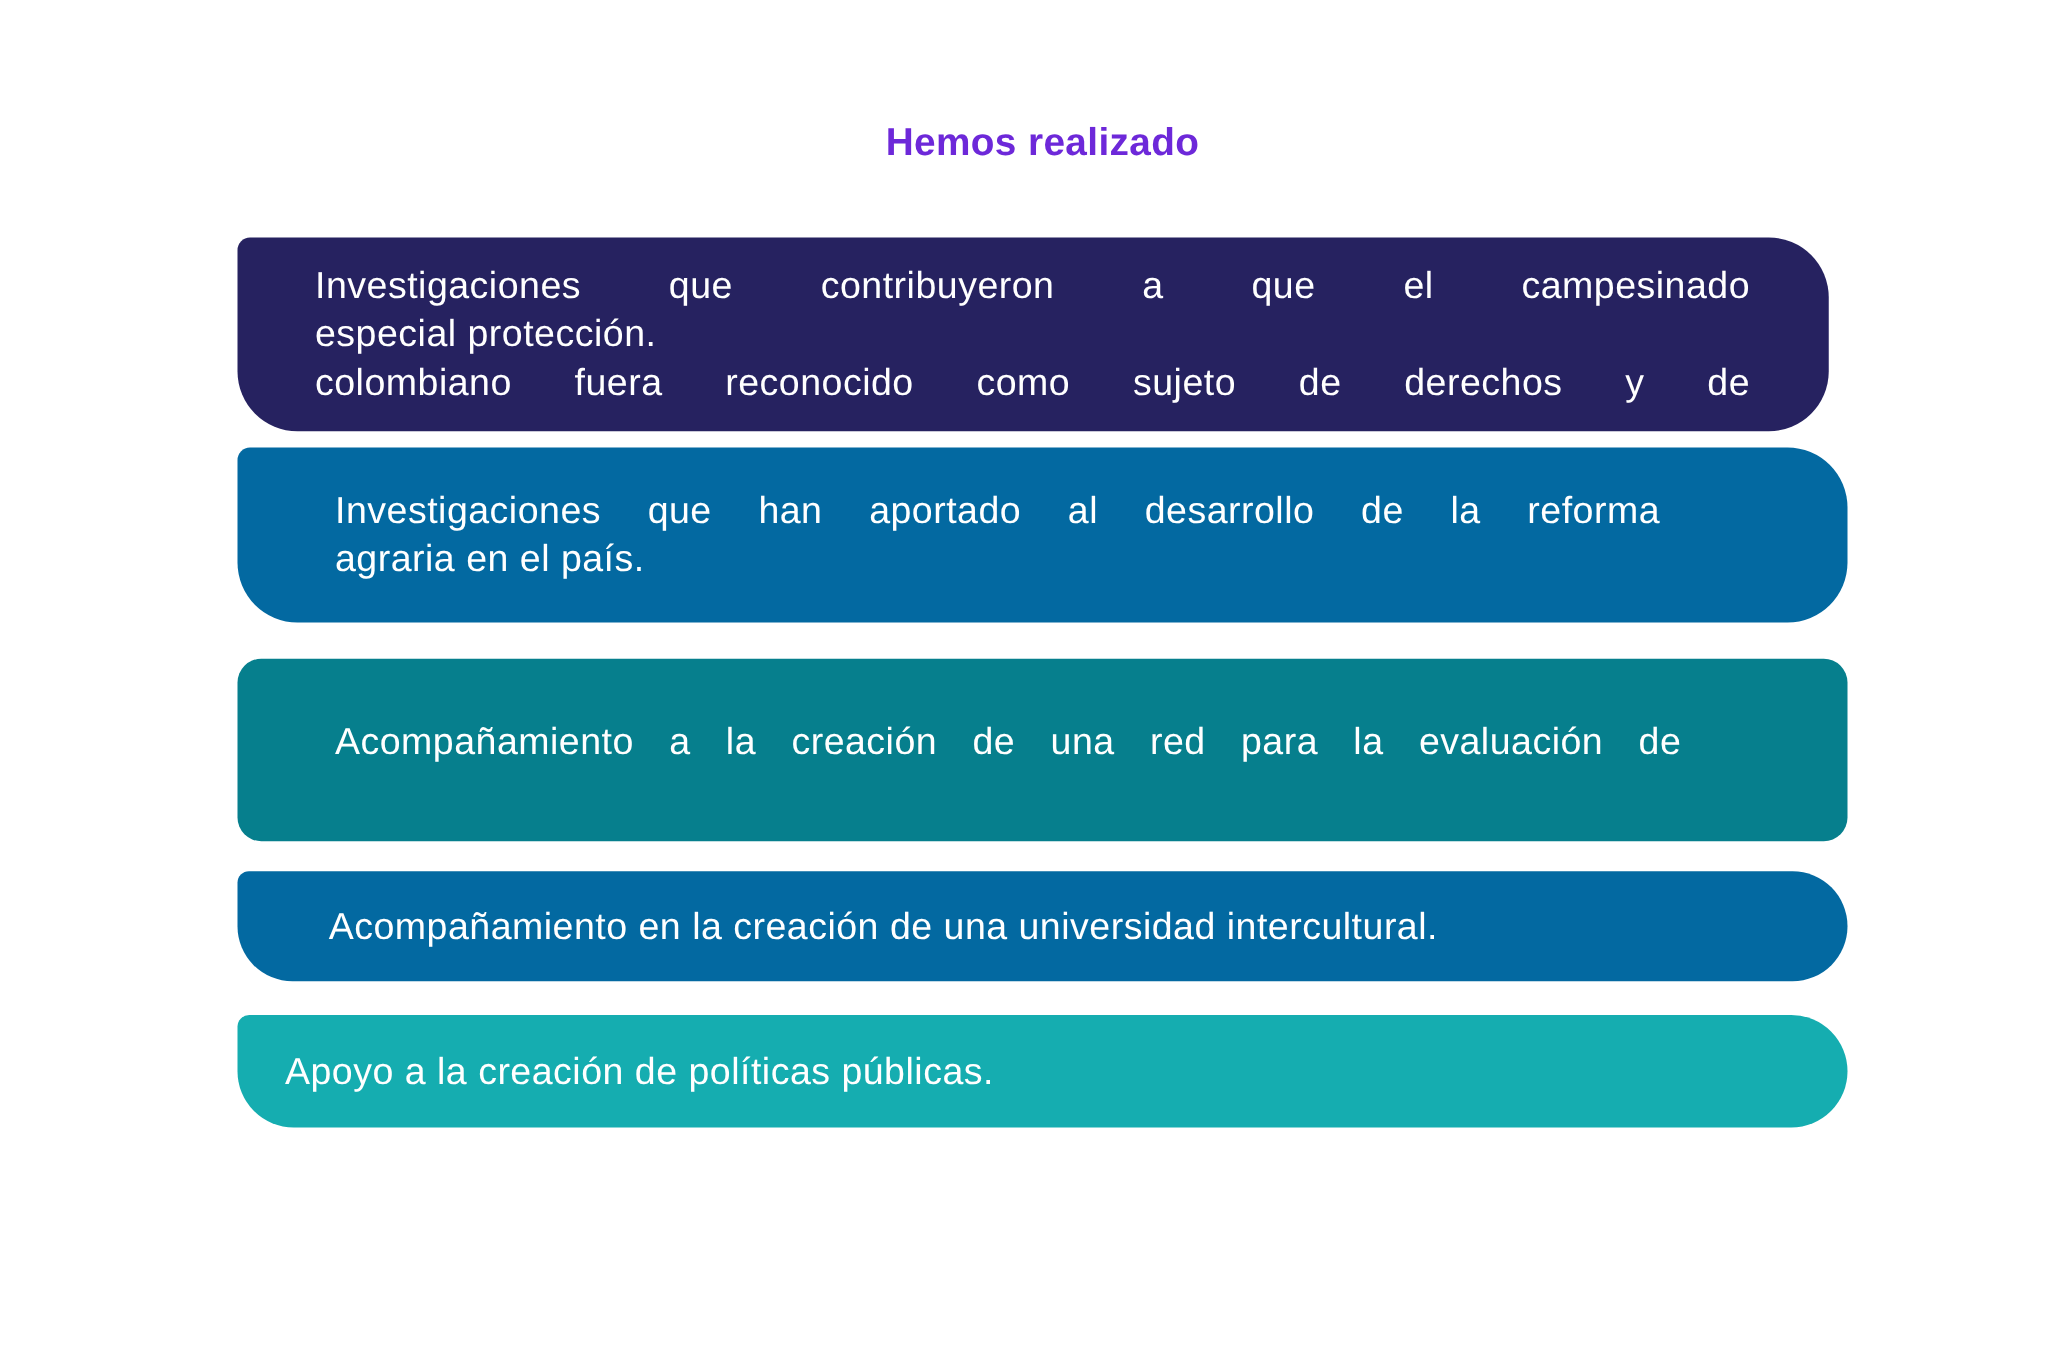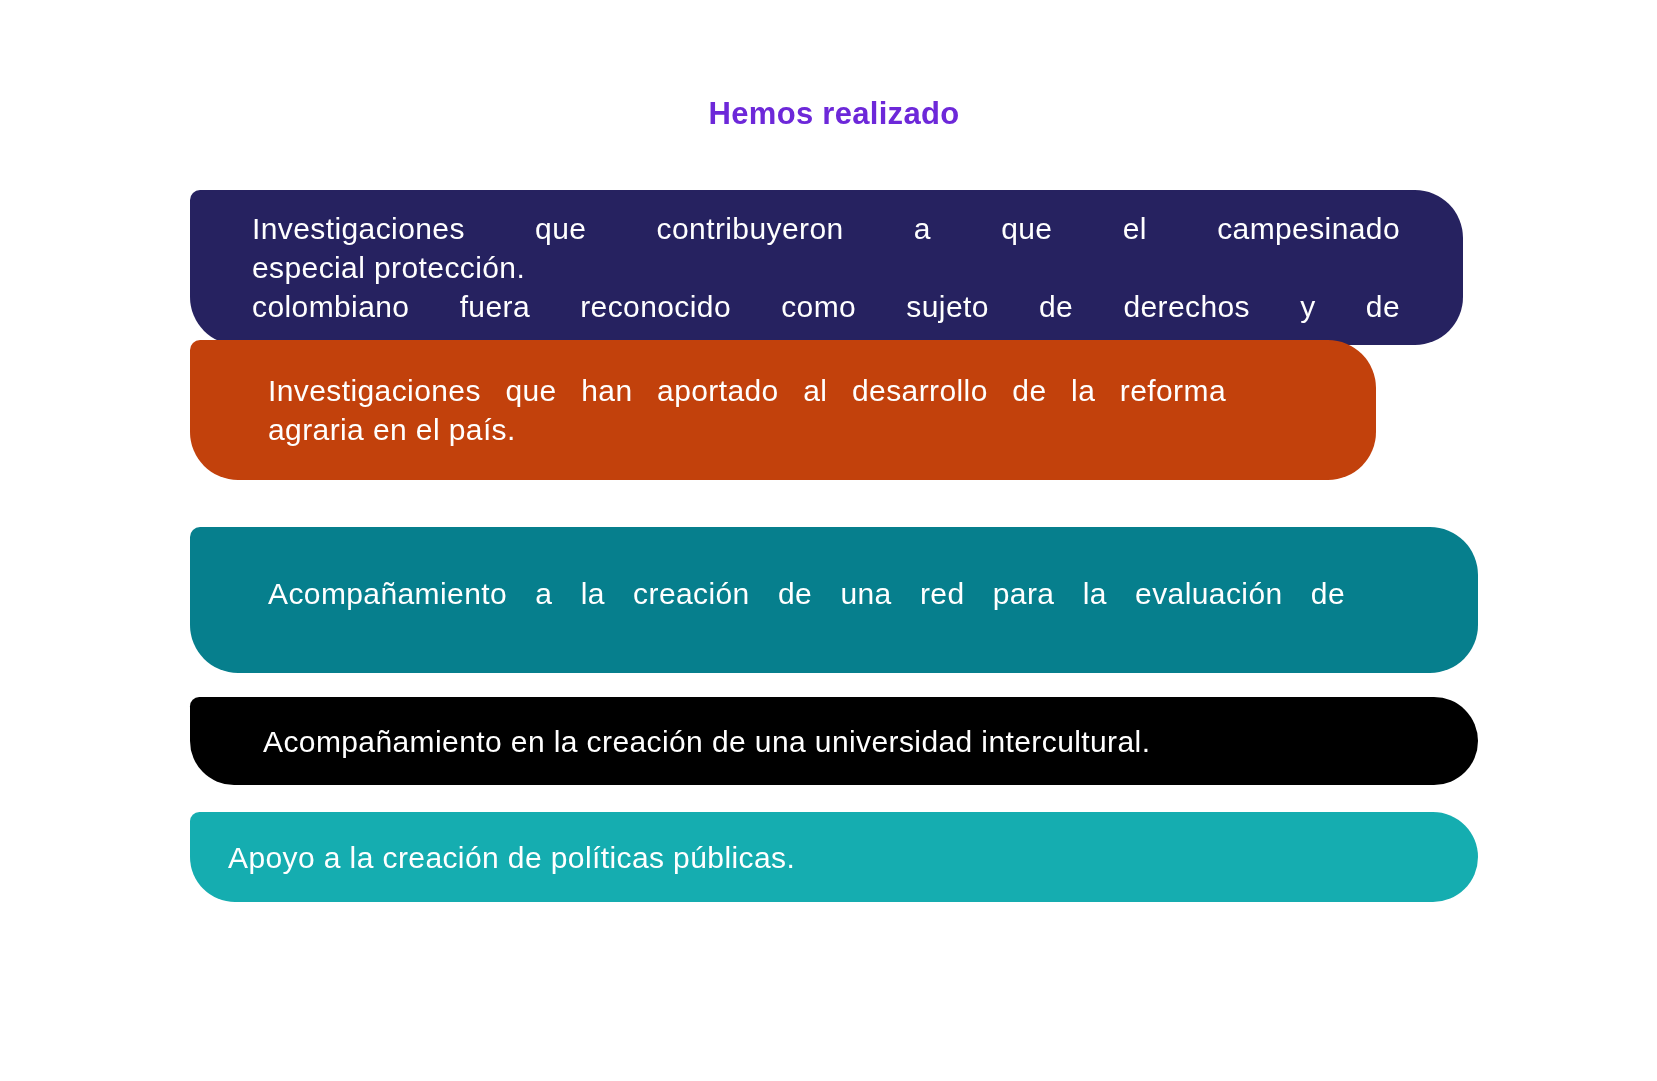--- a/index.html
+++ b/index.html
@@ -65,7 +65,7 @@
     </div>
   </div>
 
-  <div class="card" style="top: 340px; height: 140px; width: 1186px; background-color: #c2410c;">
+  <div class="card" style="top: 358px; height: 140px; width: 1288px; background-color: #0369a1;">
     <div class="card-inner" style="padding:0 150px 0 78px;">
       <div class="line j">Investigaciones que han aportado al desarrollo de la reforma</div>
       <div class="line">agraria en el país.</div>

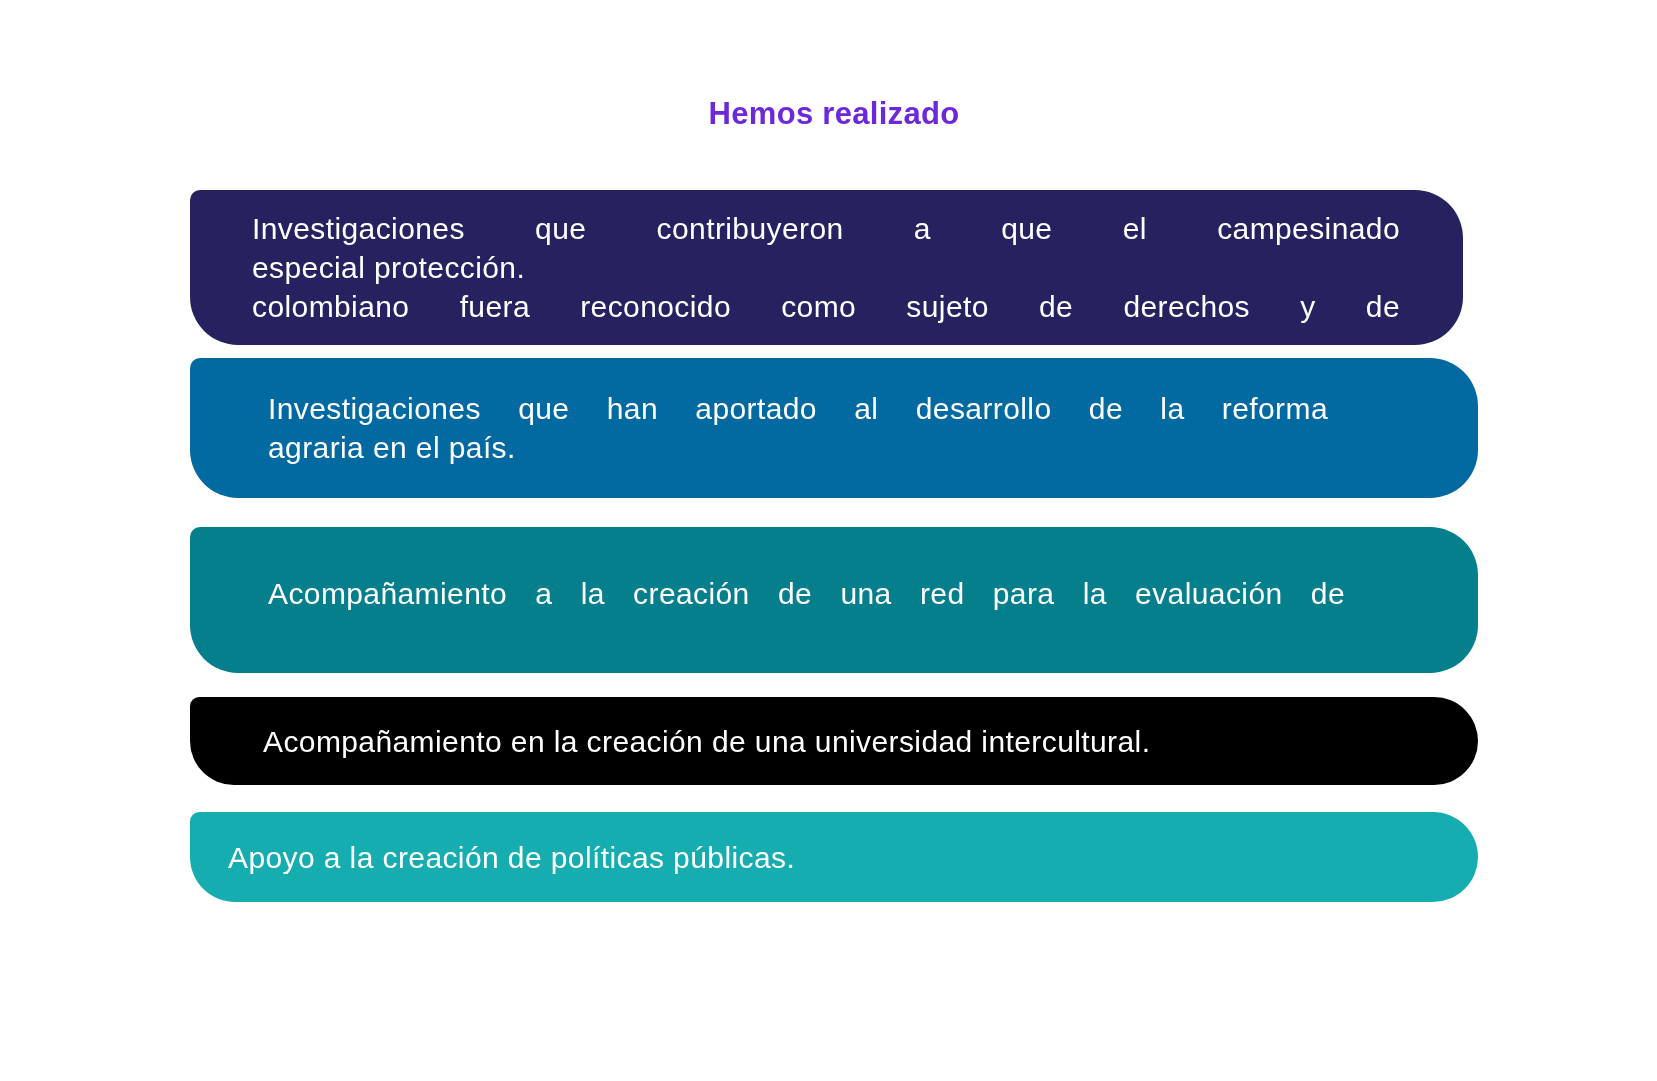--- a/index.html
+++ b/index.html
@@ -72,7 +72,7 @@
     </div>
   </div>
 
-  <div class="card" style="top: 527px; height: 146px; width: 1288px; padding-bottom: 14px; background-color: rgb(6, 127, 141);">
+  <div class="card" style="top: 527px; height: 146px; width: 1288px; padding-bottom: 14px; background-color: rgb(6, 127, 141); border-radius: 19px;">
     <div class="card-inner" style="padding:0 133px 0 78px;">
       <div class="line j">Acompañamiento a la creación de una red para la evaluación de</div>
     </div>

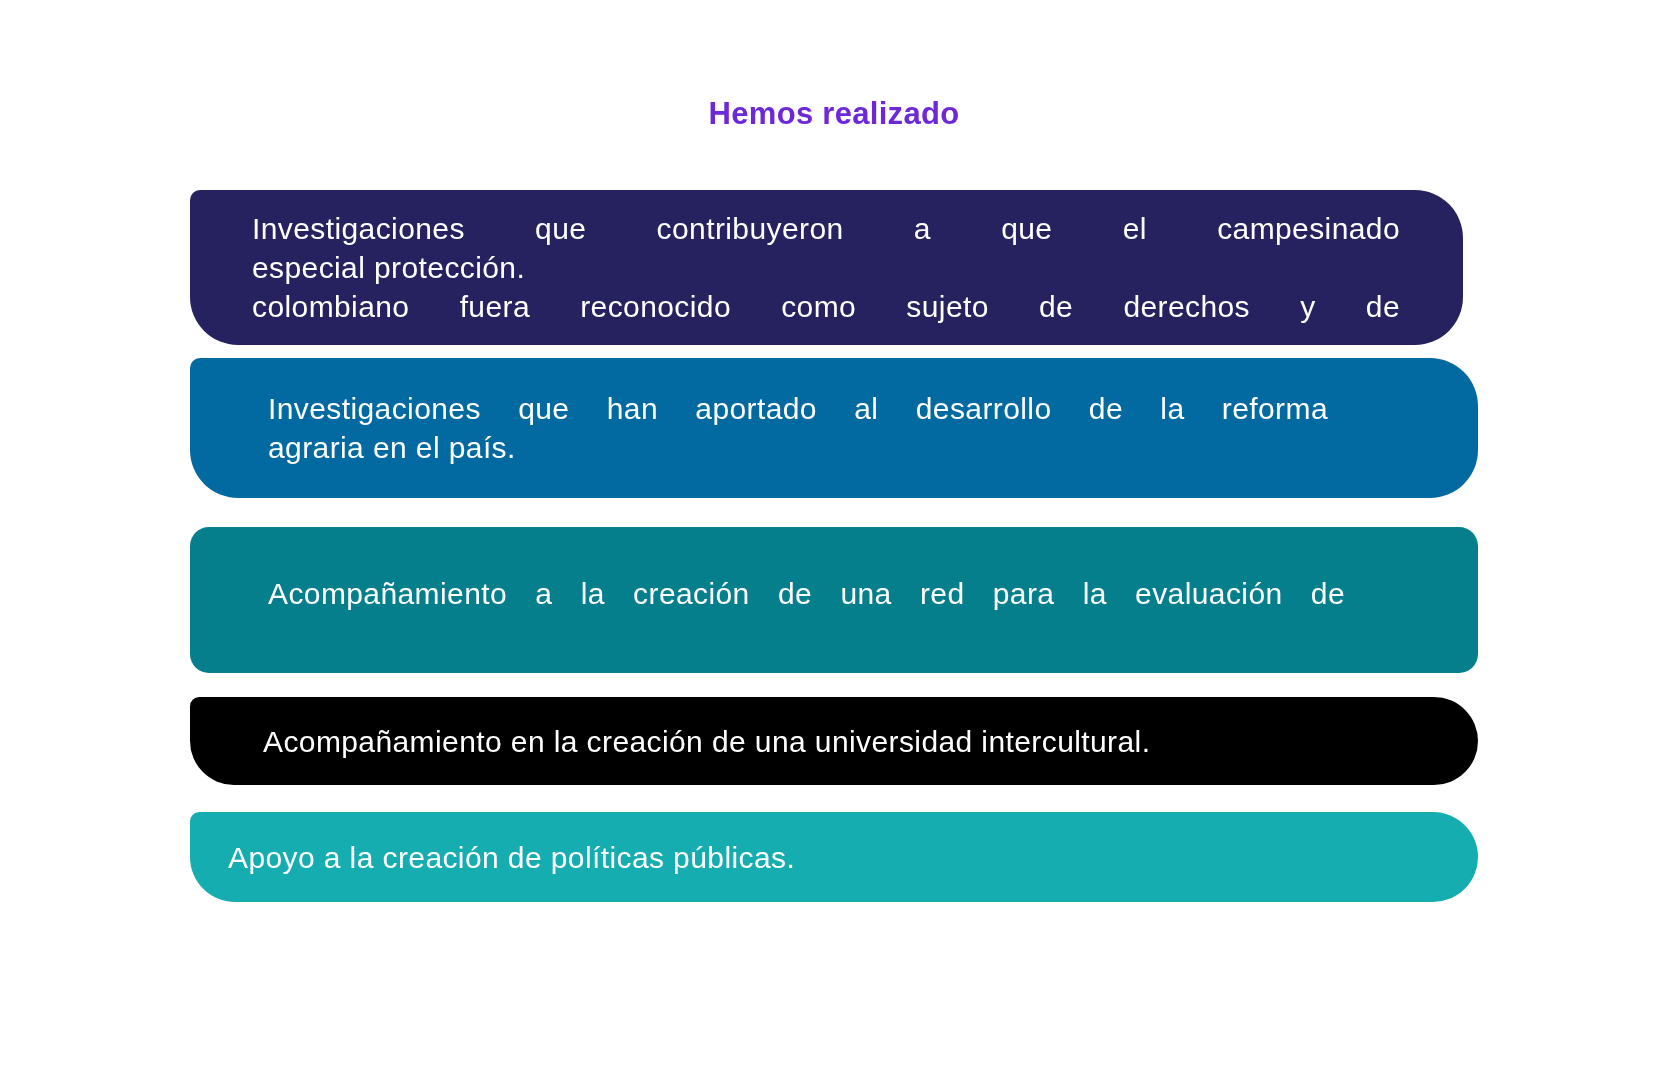--- a/index.html
+++ b/index.html
@@ -78,7 +78,7 @@
     </div>
   </div>
 
-  <div class="card" style="top: 697px; height: 88px; width: 1288px; background-color: #000000;">
+  <div class="card" style="top: 697px; height: 88px; width: 1288px; background-color: #0369a1;">
     <div class="card-inner" style="padding:0 40px 0 73px;">
       <div class="line">Acompañamiento en la creación de una universidad intercultural.</div>
     </div>

